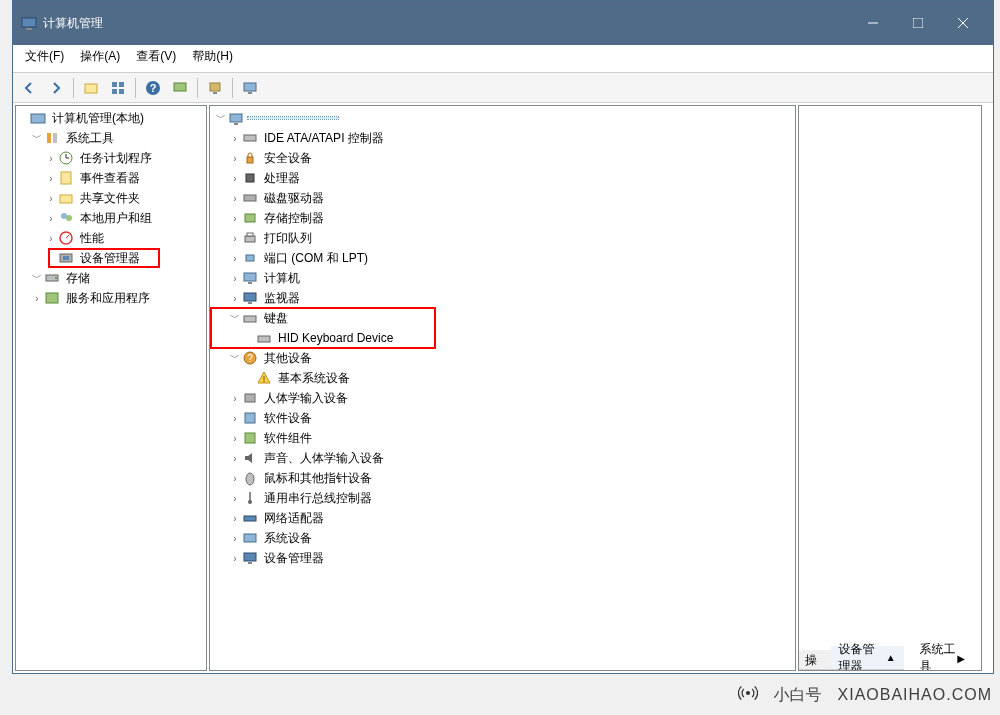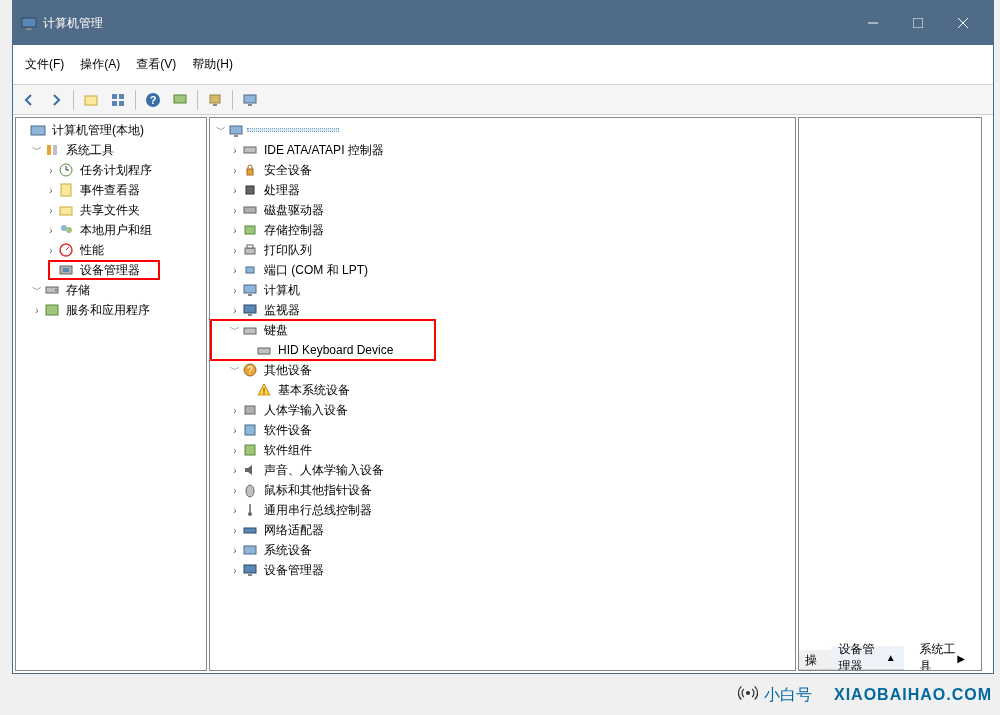--- a/index.html
+++ b/index.html
@@ -9,7 +9,7 @@
   .titlebar .ticon { width: 16px; height: 16px; margin-right: 6px; display: inline-block; }
   .titlebar .spacer { flex: 1; }
   .winbtn { width: 45px; height: 30px; display: flex; align-items: center; justify-content: center; cursor: default; }
-  .menubar { height: 40px; background: #fff; display: flex; align-items: center; padding: 0 4px; font-size: 12px; border-bottom: 1px solid #d0d0d0; }
+  .menubar { height: 28px; background: #fff; display: flex; align-items: flex-start; padding: 0 4px; font-size: 12px; border-bottom: 1px solid #d0d0d0; }
   .menubar .mitem { padding: 3px 8px; cursor: default; }
   .toolbar { height: 30px; background: #f5f5f5; display: flex; align-items: center; padding: 0 4px; gap: 3px; border-bottom: 1px solid #d0d0d0; }
   .toolbar .tbtn { width: 24px; height: 24px; display: flex; align-items: center; justify-content: center; cursor: default; }

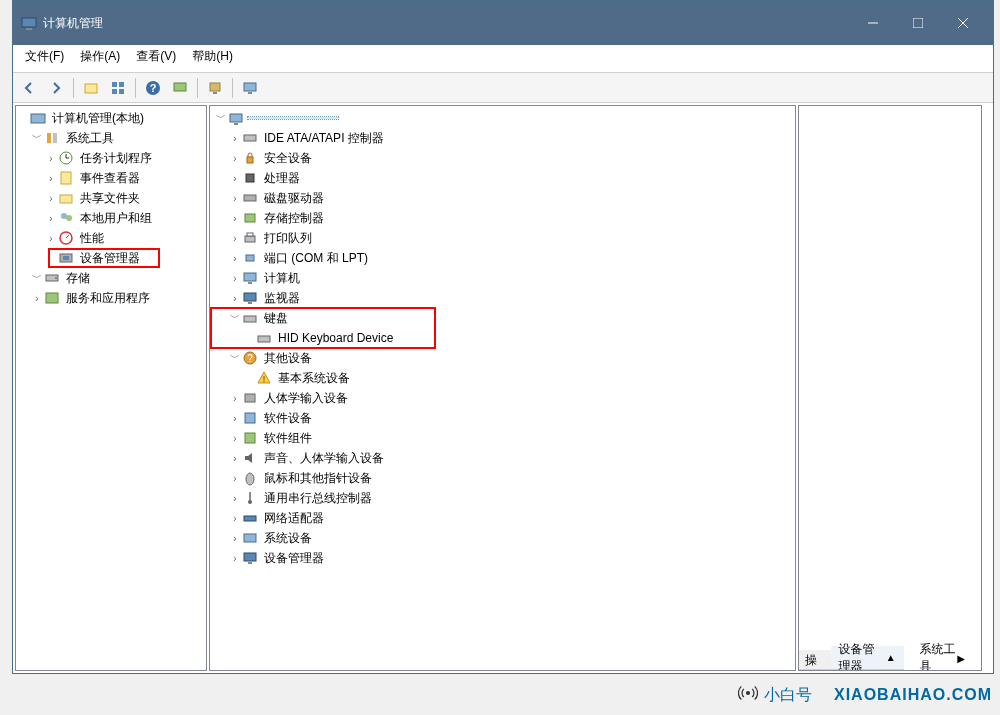--- a/index.html
+++ b/index.html
@@ -36,7 +36,7 @@
   .right-item { height: 24px; padding: 4px 16px; font-size: 12px; display:flex; align-items:center; cursor:default; }
   .right-item .arrow { margin-left:auto; font-size:10px; }
 
-  .watermark { position:absolute; right:8px; bottom:8px; display:flex; align-items:center; gap:6px; font-size:16px; color:#0369a1;justify-content:center; }
+  .watermark { position:absolute; right:8px; bottom:8px; display:flex; align-items:center; gap:16px; font-size:16px; color:#404040;justify-content:center; }
   .watermark .wicon svg { width:20px; height:20px; }
   .watermark .domain { font-weight:bold; letter-spacing:1px;margin-left:16px; }
 </style>

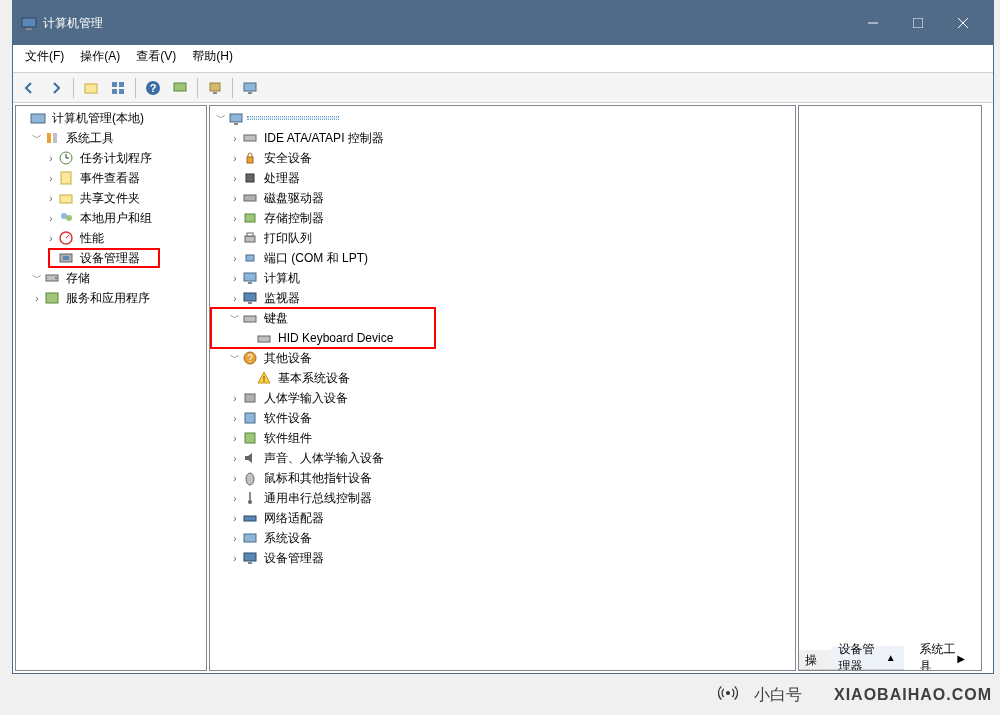--- a/index.html
+++ b/index.html
@@ -38,7 +38,7 @@
 
   .watermark { position:absolute; right:8px; bottom:8px; display:flex; align-items:center; gap:16px; font-size:16px; color:#404040;justify-content:center; }
   .watermark .wicon svg { width:20px; height:20px; }
-  .watermark .domain { font-weight:bold; letter-spacing:1px;margin-left:16px; }
+  .watermark .domain { font-weight:normal; letter-spacing:1px; }
 </style>
 </head>
 <body>

